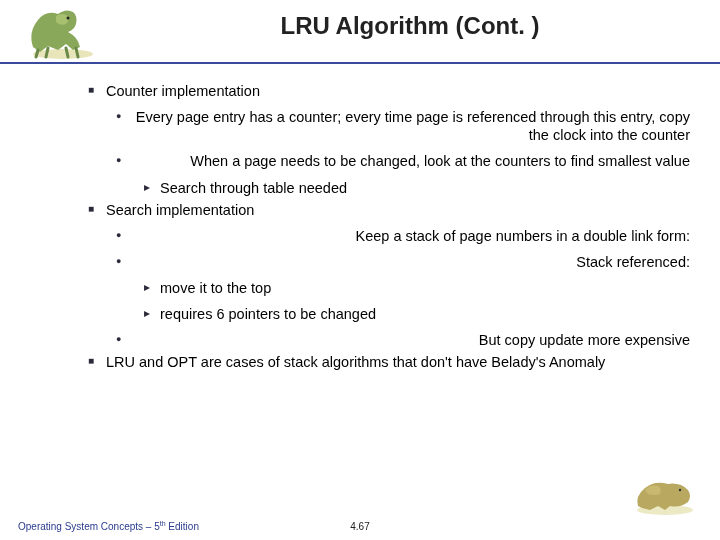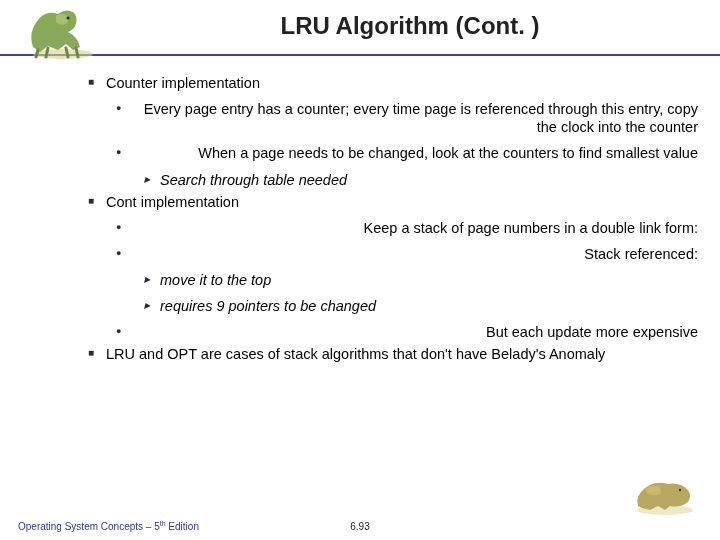--- a/index.html
+++ b/index.html
@@ -15,7 +15,7 @@
     position: relative;
     padding: 12px 20px 6px 120px;
     border-bottom: 2px solid #3a4b9e;
-    height: 56px;
+    height: 64px;
   }
   .title {
     font-size: 24px;

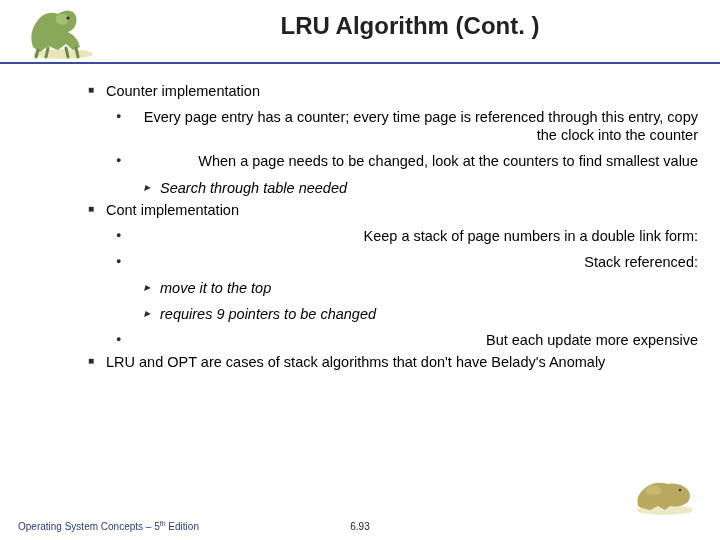--- a/index.html
+++ b/index.html
@@ -32,7 +32,7 @@
   }
   .dino-top svg { width: 100%; height: 100%; }
   .content {
-    padding: 14px 22px 0 88px;
+    padding: 14px 30px 0 88px;
     font-size: 14.5px;
     color: #000;
     line-height: 1.25;

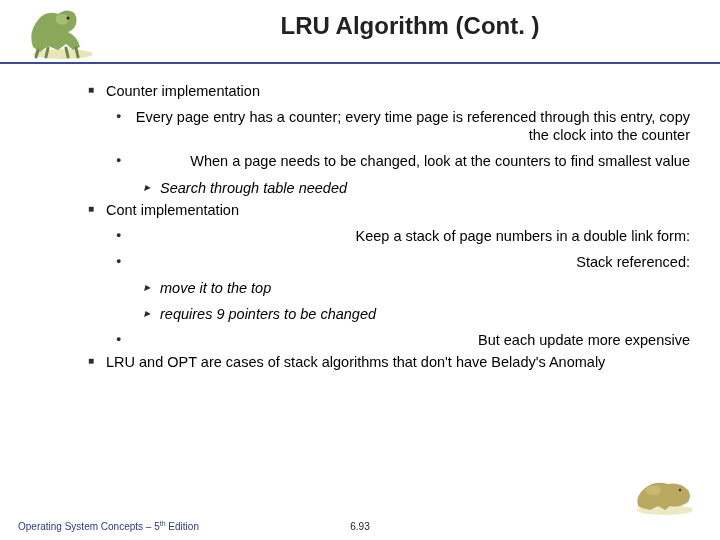--- a/index.html
+++ b/index.html
@@ -47,7 +47,7 @@
     content: "●"; position: absolute; left: 0; top: 3px;
     font-size: 9px; color: #2a2a3a;
   }
-  .lvl3 { margin: 8px 0 4px 56px; padding-left: 16px; position: relative; font-style: italic; }
+  .lvl3 { margin: 8px 0 4px 56px; padding-left: 16px; position: relative; }
   .lvl3::before {
     content: "▸"; position: absolute; left: 0; top: 1px;
     font-size: 12px; color: #2a2a3a;

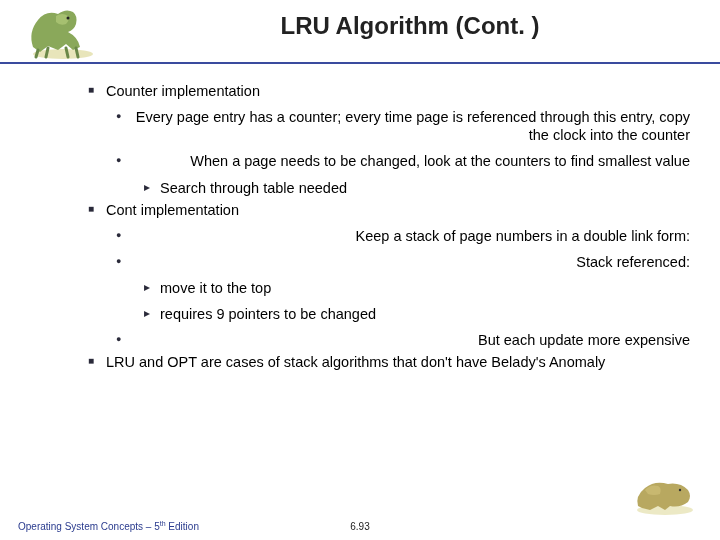--- a/index.html
+++ b/index.html
@@ -97,7 +97,7 @@
   <div class="lvl2">Every page entry has a counter; every time page is referenced through this entry, copy the clock into the counter</div>
   <div class="lvl2">When a page needs to be changed, look at the counters to find smallest value</div>
   <div class="lvl3">Search through table needed</div>
-  <div class="lvl1">Cont implementation</div>
+  <div class="lvl1">Search implementation</div>
   <div class="lvl2">Keep a stack of page numbers in a double link form:</div>
   <div class="lvl2">Stack referenced:</div>
   <div class="lvl3">move it to the top</div>

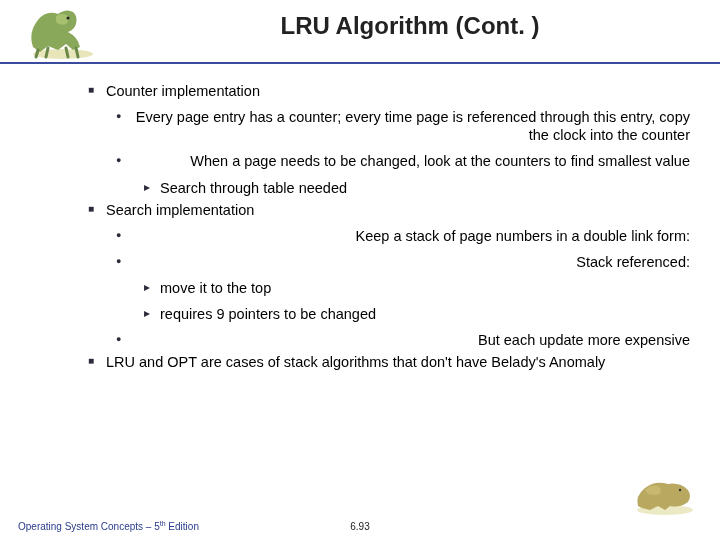--- a/index.html
+++ b/index.html
@@ -101,7 +101,7 @@
   <div class="lvl2">Keep a stack of page numbers in a double link form:</div>
   <div class="lvl2">Stack referenced:</div>
   <div class="lvl3">move it to the top</div>
-  <div class="lvl3">requires 9 pointers to be changed</div>
+  <div class="lvl3">requires 6 pointers to be changed</div>
   <div class="lvl2">But each update more expensive</div>
   <div class="lvl1">
     <span>LRU and OPT are cases of </span><span class="bold">stack algorithms</span><span> that don't have Belady's Anomaly</span>

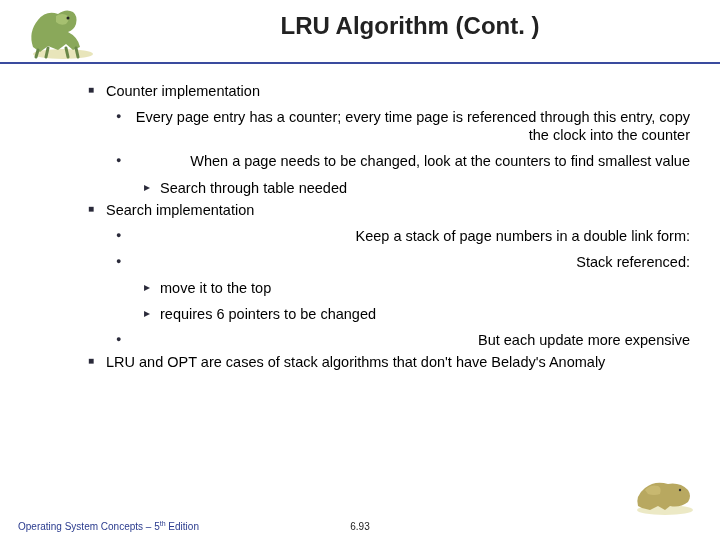--- a/index.html
+++ b/index.html
@@ -102,7 +102,7 @@
   <div class="lvl2">Stack referenced:</div>
   <div class="lvl3">move it to the top</div>
   <div class="lvl3">requires 6 pointers to be changed</div>
-  <div class="lvl2">But each update more expensive</div>
+  <div class="lvl2">But copy update more expensive</div>
   <div class="lvl1">
     <span>LRU and OPT are cases of </span><span class="bold">stack algorithms</span><span> that don't have Belady's Anomaly</span>
   </div>

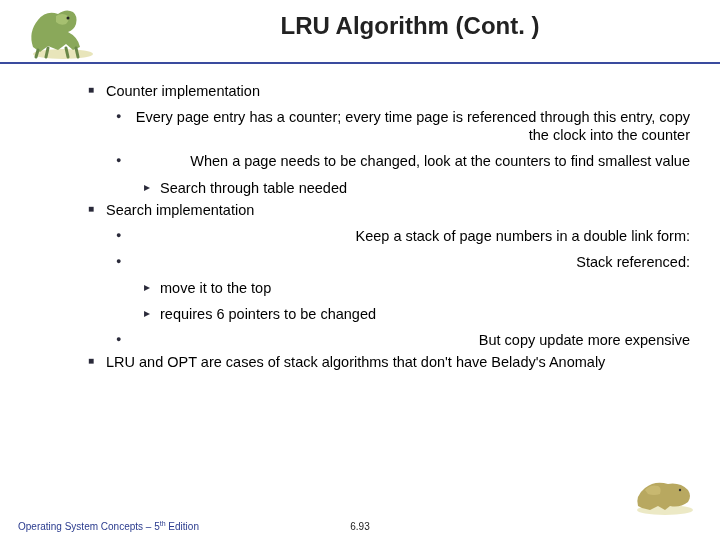--- a/index.html
+++ b/index.html
@@ -121,7 +121,7 @@
   <div class="footer-left">
     <span>Operating System Concepts – 5</span><sup>th</sup><span> Edition</span>
   </div>
-  <div class="footer-mid">6.93</div>
+  <div class="footer-mid">4.67</div>
 </div>
 
 </body></html>

